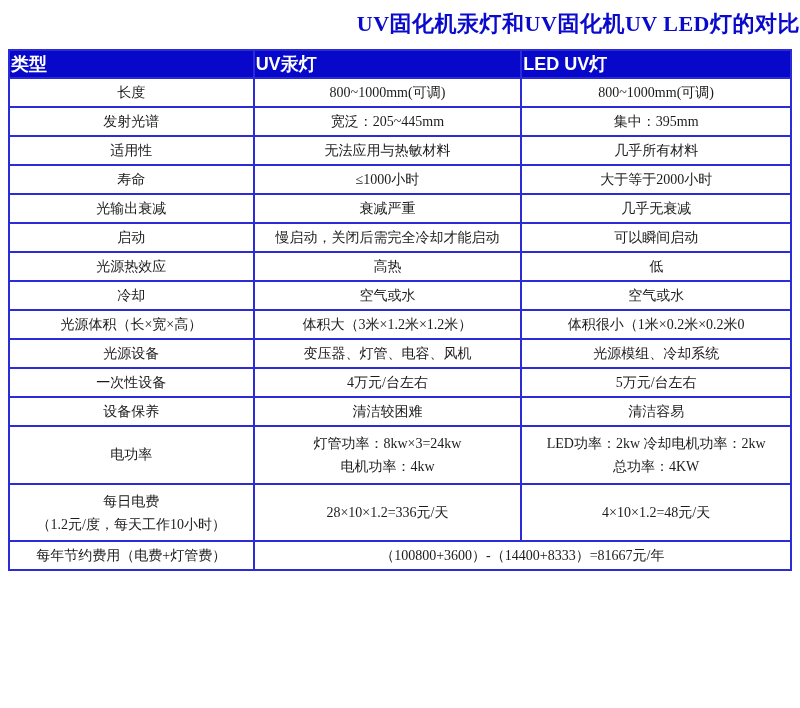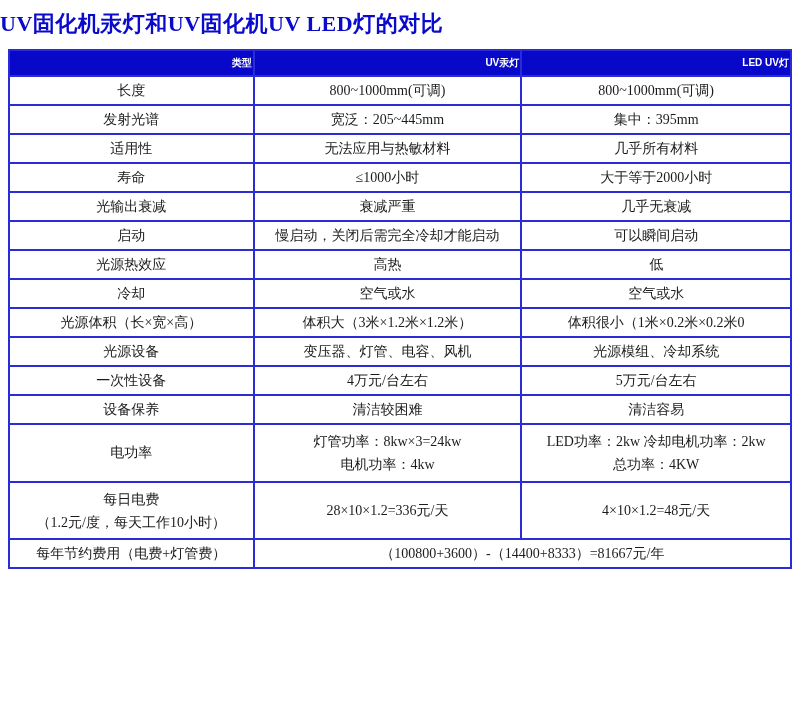--- a/index.html
+++ b/index.html
@@ -10,7 +10,7 @@
   }
   .page-title{
     height:40px;padding-top:9px;
-    text-align:left;
+    text-align:right;
     font-size:22px;font-weight:bold;
     color:#0a0acc;
     letter-spacing:0.5px;

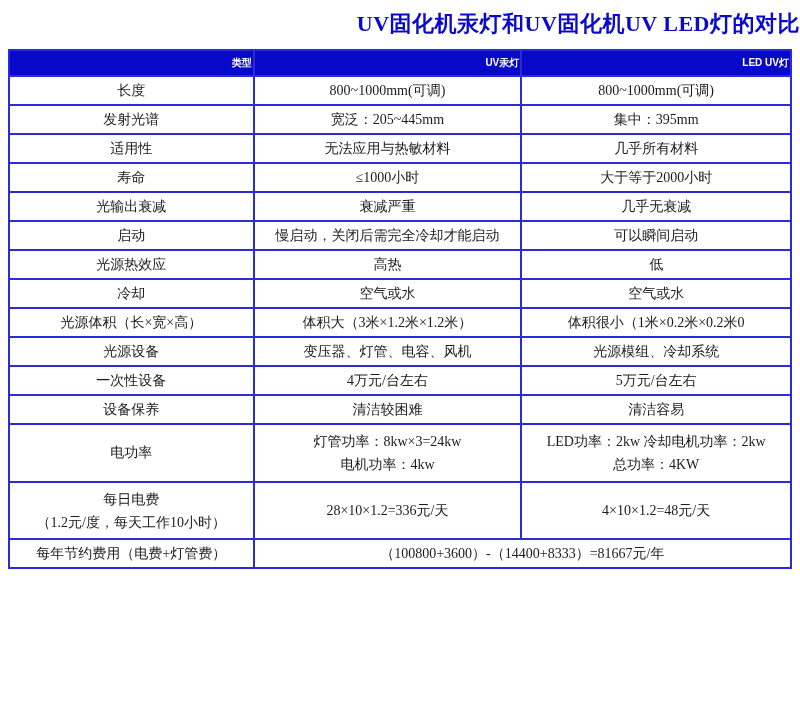--- a/index.html
+++ b/index.html
@@ -31,9 +31,9 @@
     color:#ffffff;
     font-family:"Liberation Sans","DejaVu Sans",sans-serif;
     font-weight:bold;
-    font-size:10px;
+    font-size:18px;
     height:22px;
-    text-align:right;
+    text-align:left;
   }
   .cmp td{
     font-size:14px;

